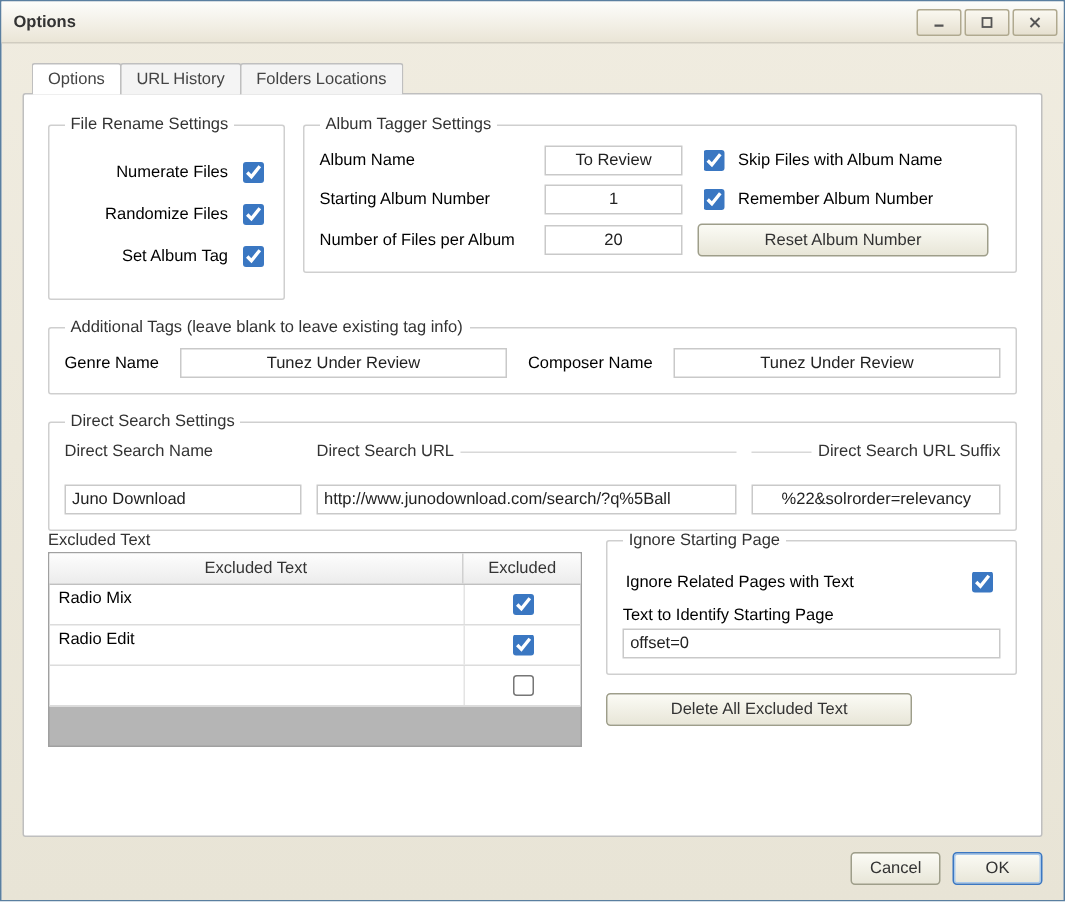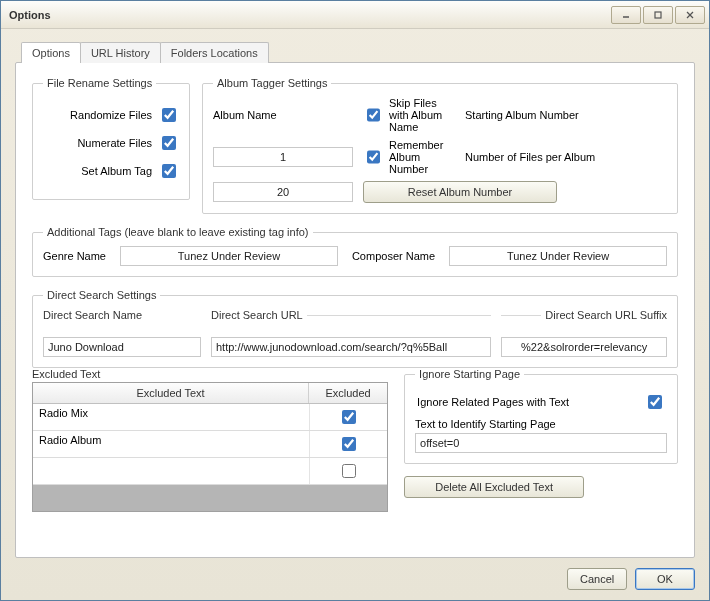--- a/index.html
+++ b/index.html
@@ -110,6 +110,7 @@
             <legend>Album Tagger Settings</legend>
             <div class="grid">
               <div class="tlabel">Album Name</div>
+              <input type="text" class="ctr" value="To Review" style="">
               <div class="row">
                   <input type="checkbox" checked="" style="">
                   <span>Skip Files with Album Name</span>

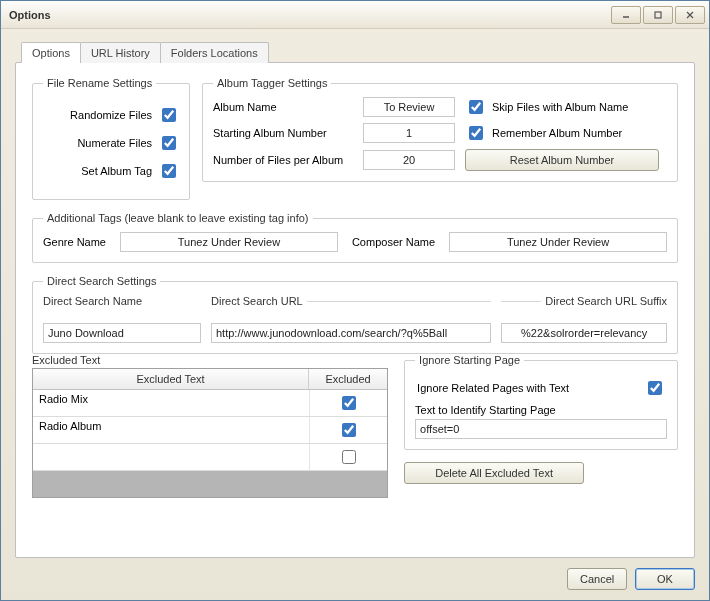--- a/index.html
+++ b/index.html
@@ -92,11 +92,11 @@
           <fieldset>
             <legend>File Rename Settings</legend>
             <div class="row">
+                <span>Numerate Files</span>
+                <input type="checkbox" checked="" style="">
+              </div>
+            <div class="row">
                 <span>Randomize Files</span>
-                <input type="checkbox" checked="" style="">
-              </div>
-            <div class="row">
-                <span>Numerate Files</span>
                 <input type="checkbox" checked="" style="">
               </div>
             <div class="row">

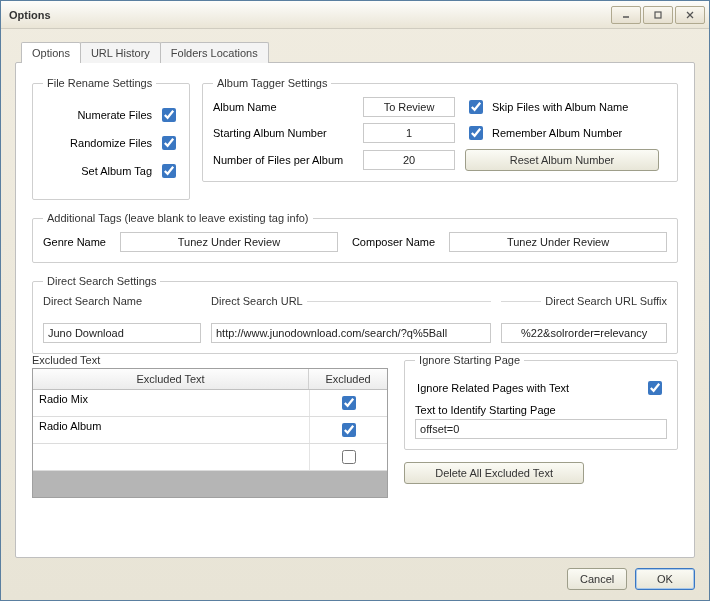--- a/index.html
+++ b/index.html
@@ -185,7 +185,7 @@
                 <div class="gc2"><input type="checkbox" checked="" style=""></div>
               </div>
               <div class="grow">
-                <div class="gc1">Radio Album</div>
+                <div class="gc1">Radio Edit</div>
                 <div class="gc2"><input type="checkbox" checked="" style=""></div>
               </div>
               <div class="grow">

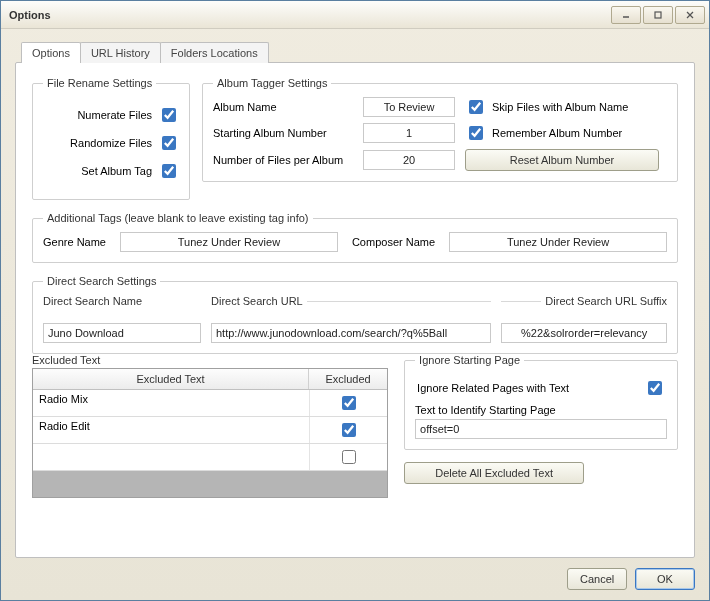--- a/index.html
+++ b/index.html
@@ -206,7 +206,7 @@
             <div style="margin-top:6px">Text to Identify Starting Page</div>
             <input type="text" style="width: 100%; margin-top: 3px;" value="offset=0">
           </fieldset>
-          <div><button class="btn" style="width:180px">Delete All Excluded Text</button></div>
+          <div><button class="btn" style="width:204px">Delete All Excluded Text</button></div>
         </div>
       </div>
 

